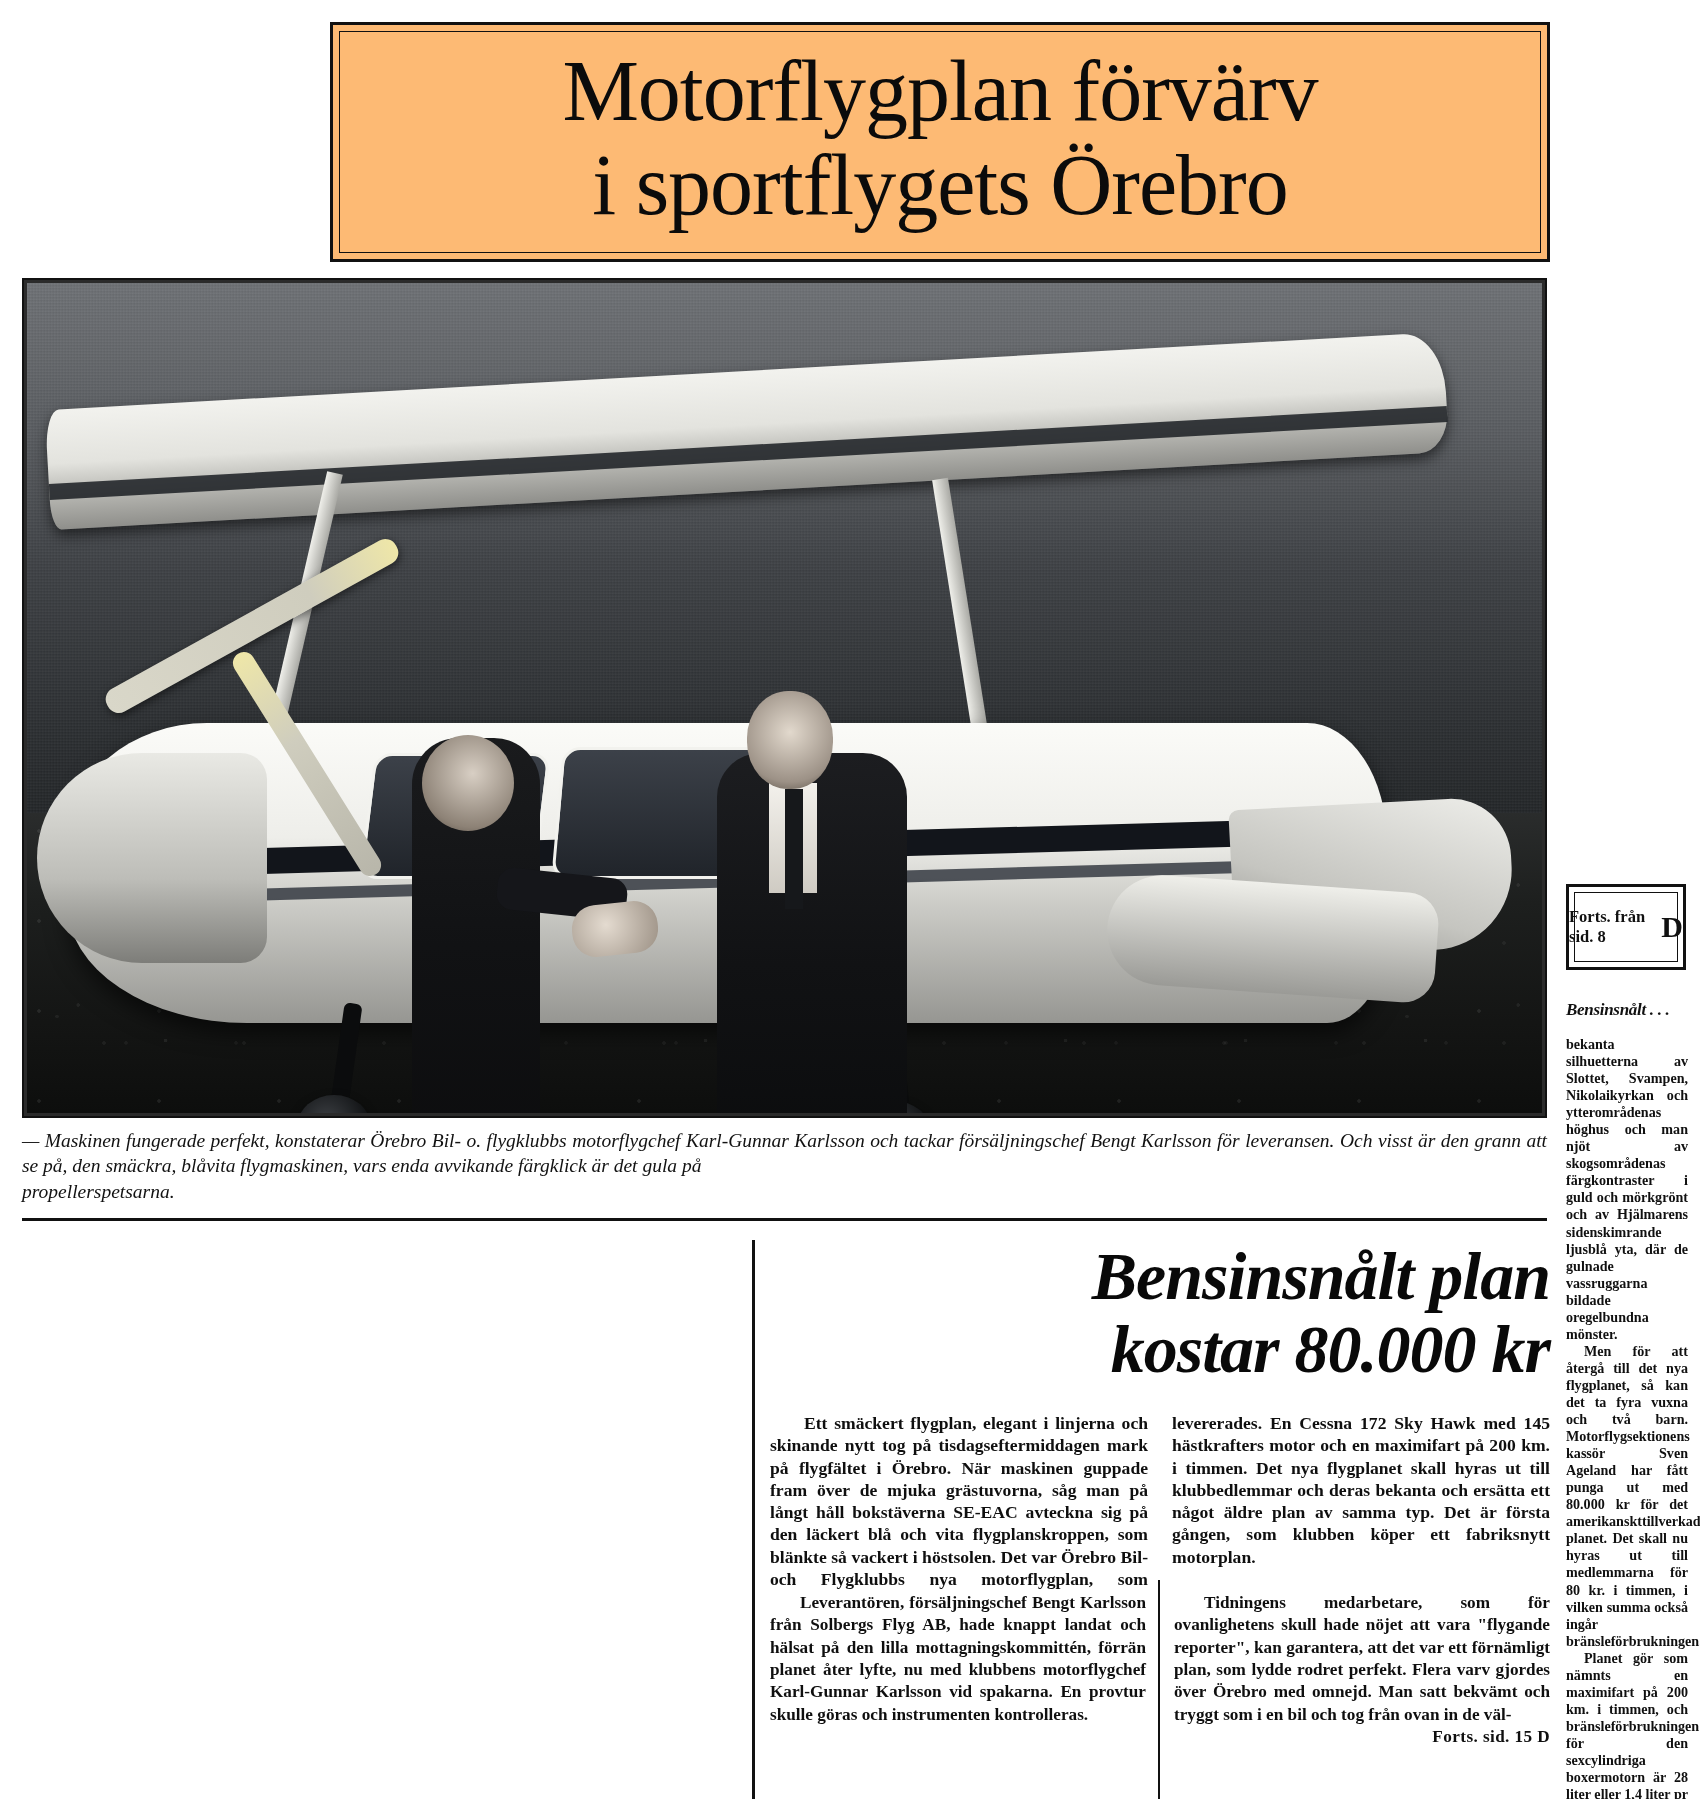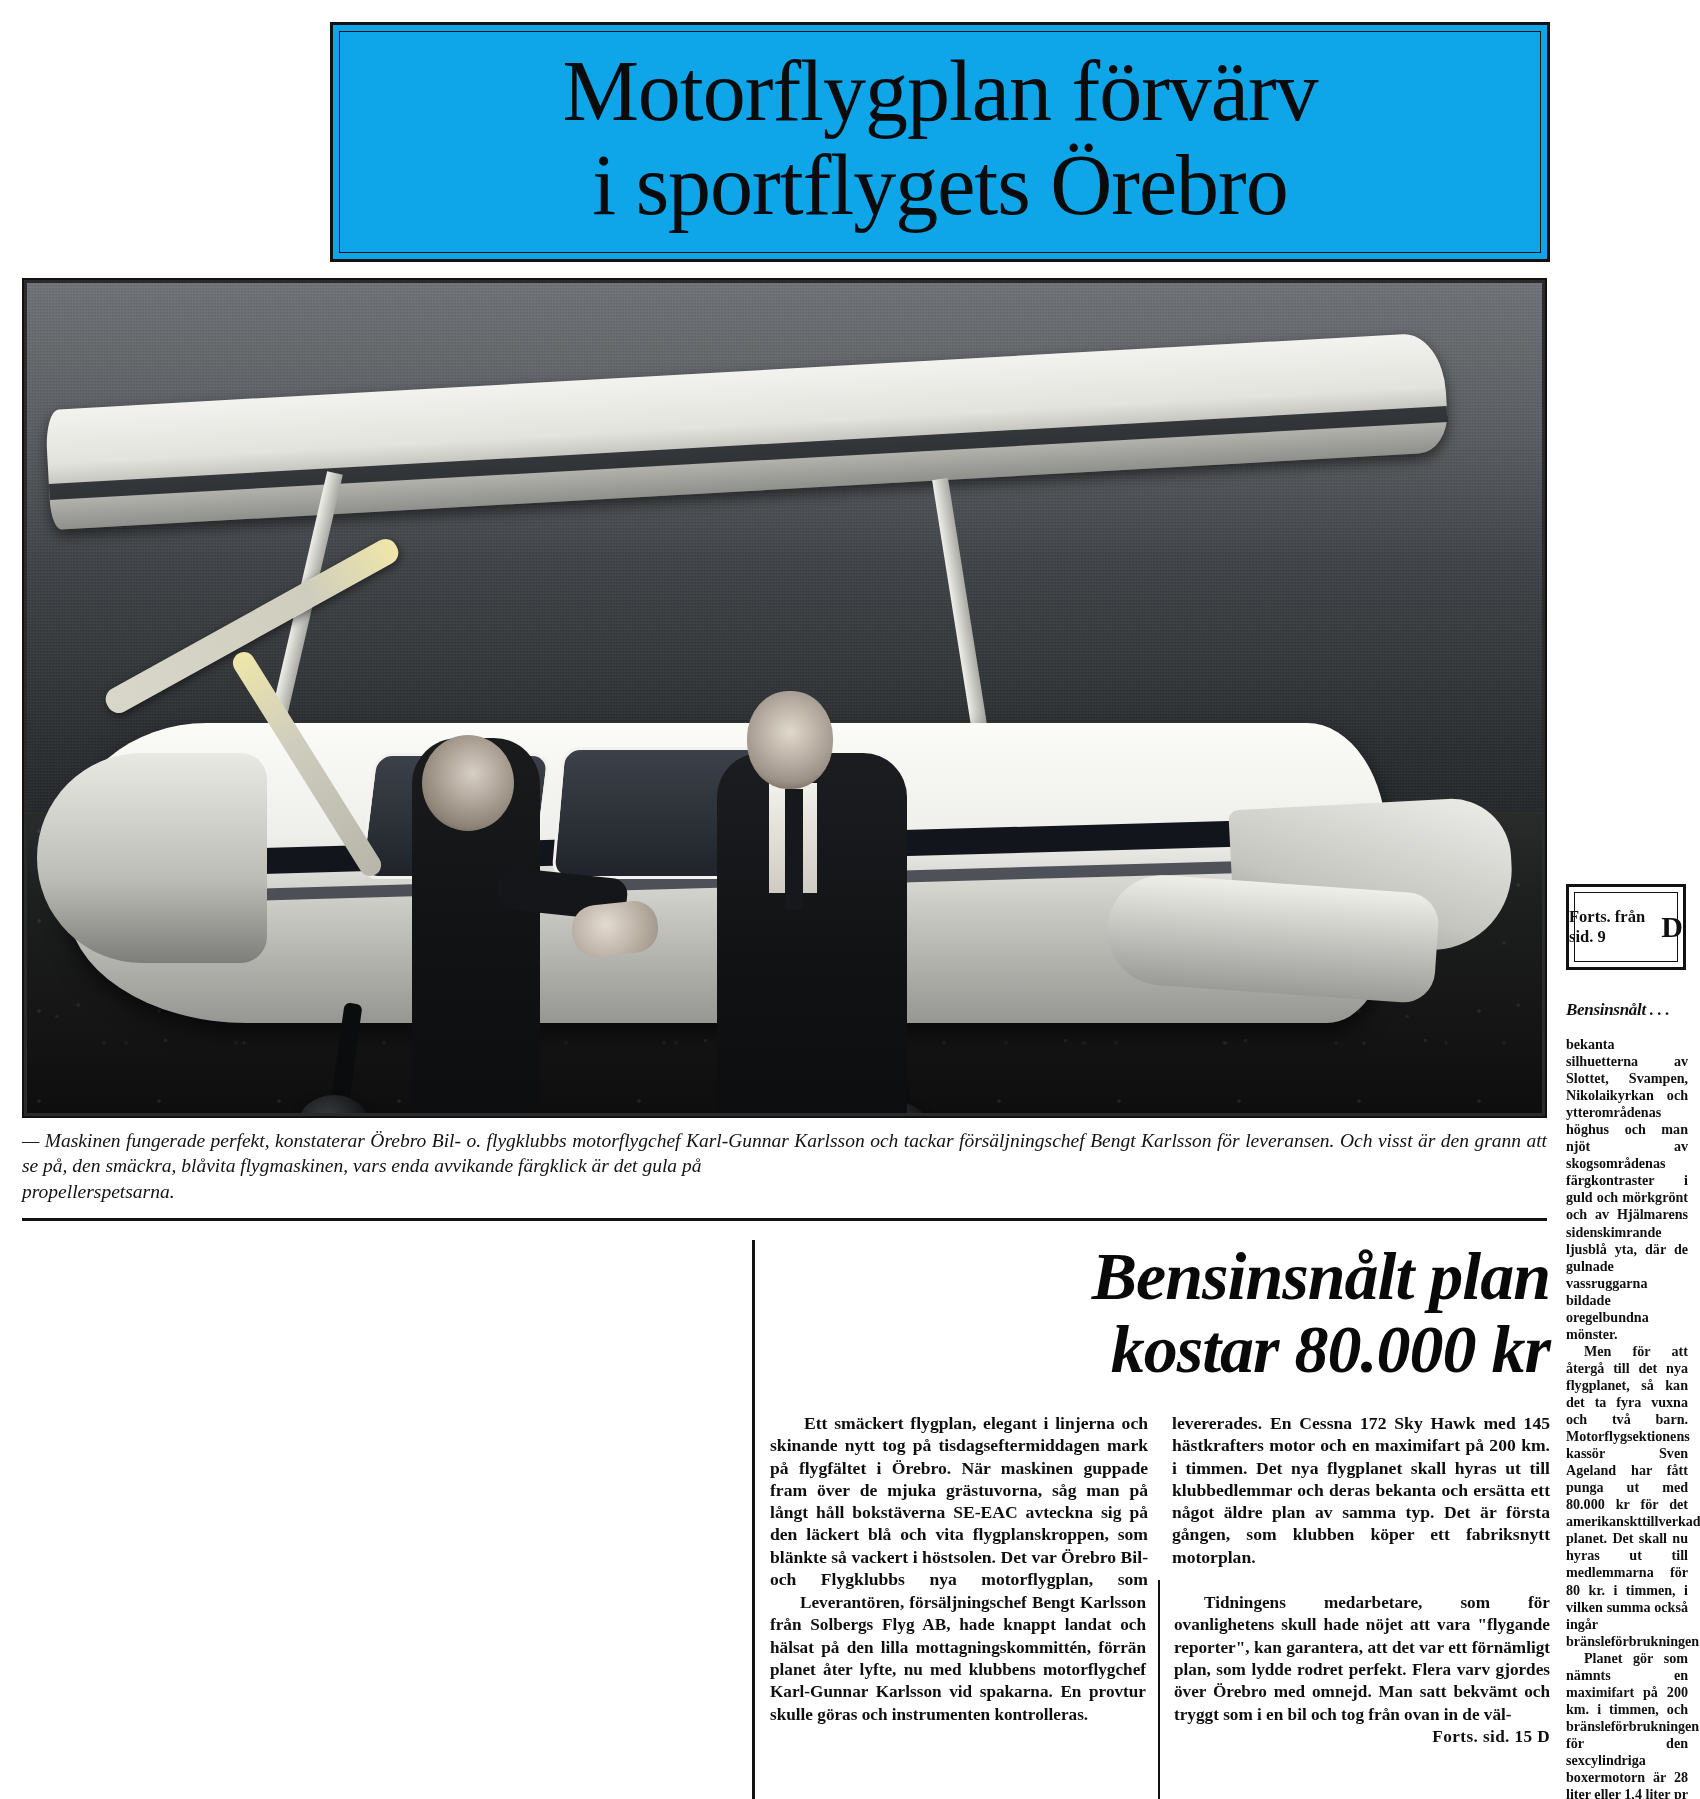--- a/index.html
+++ b/index.html
@@ -29,7 +29,7 @@
     height: 240px;
     border: 3px solid #111;
     box-sizing: border-box;
-    background: #0ea5e9;
+    background: #fdba74;
     z-index: 5;
   }
   .headline-box::after {

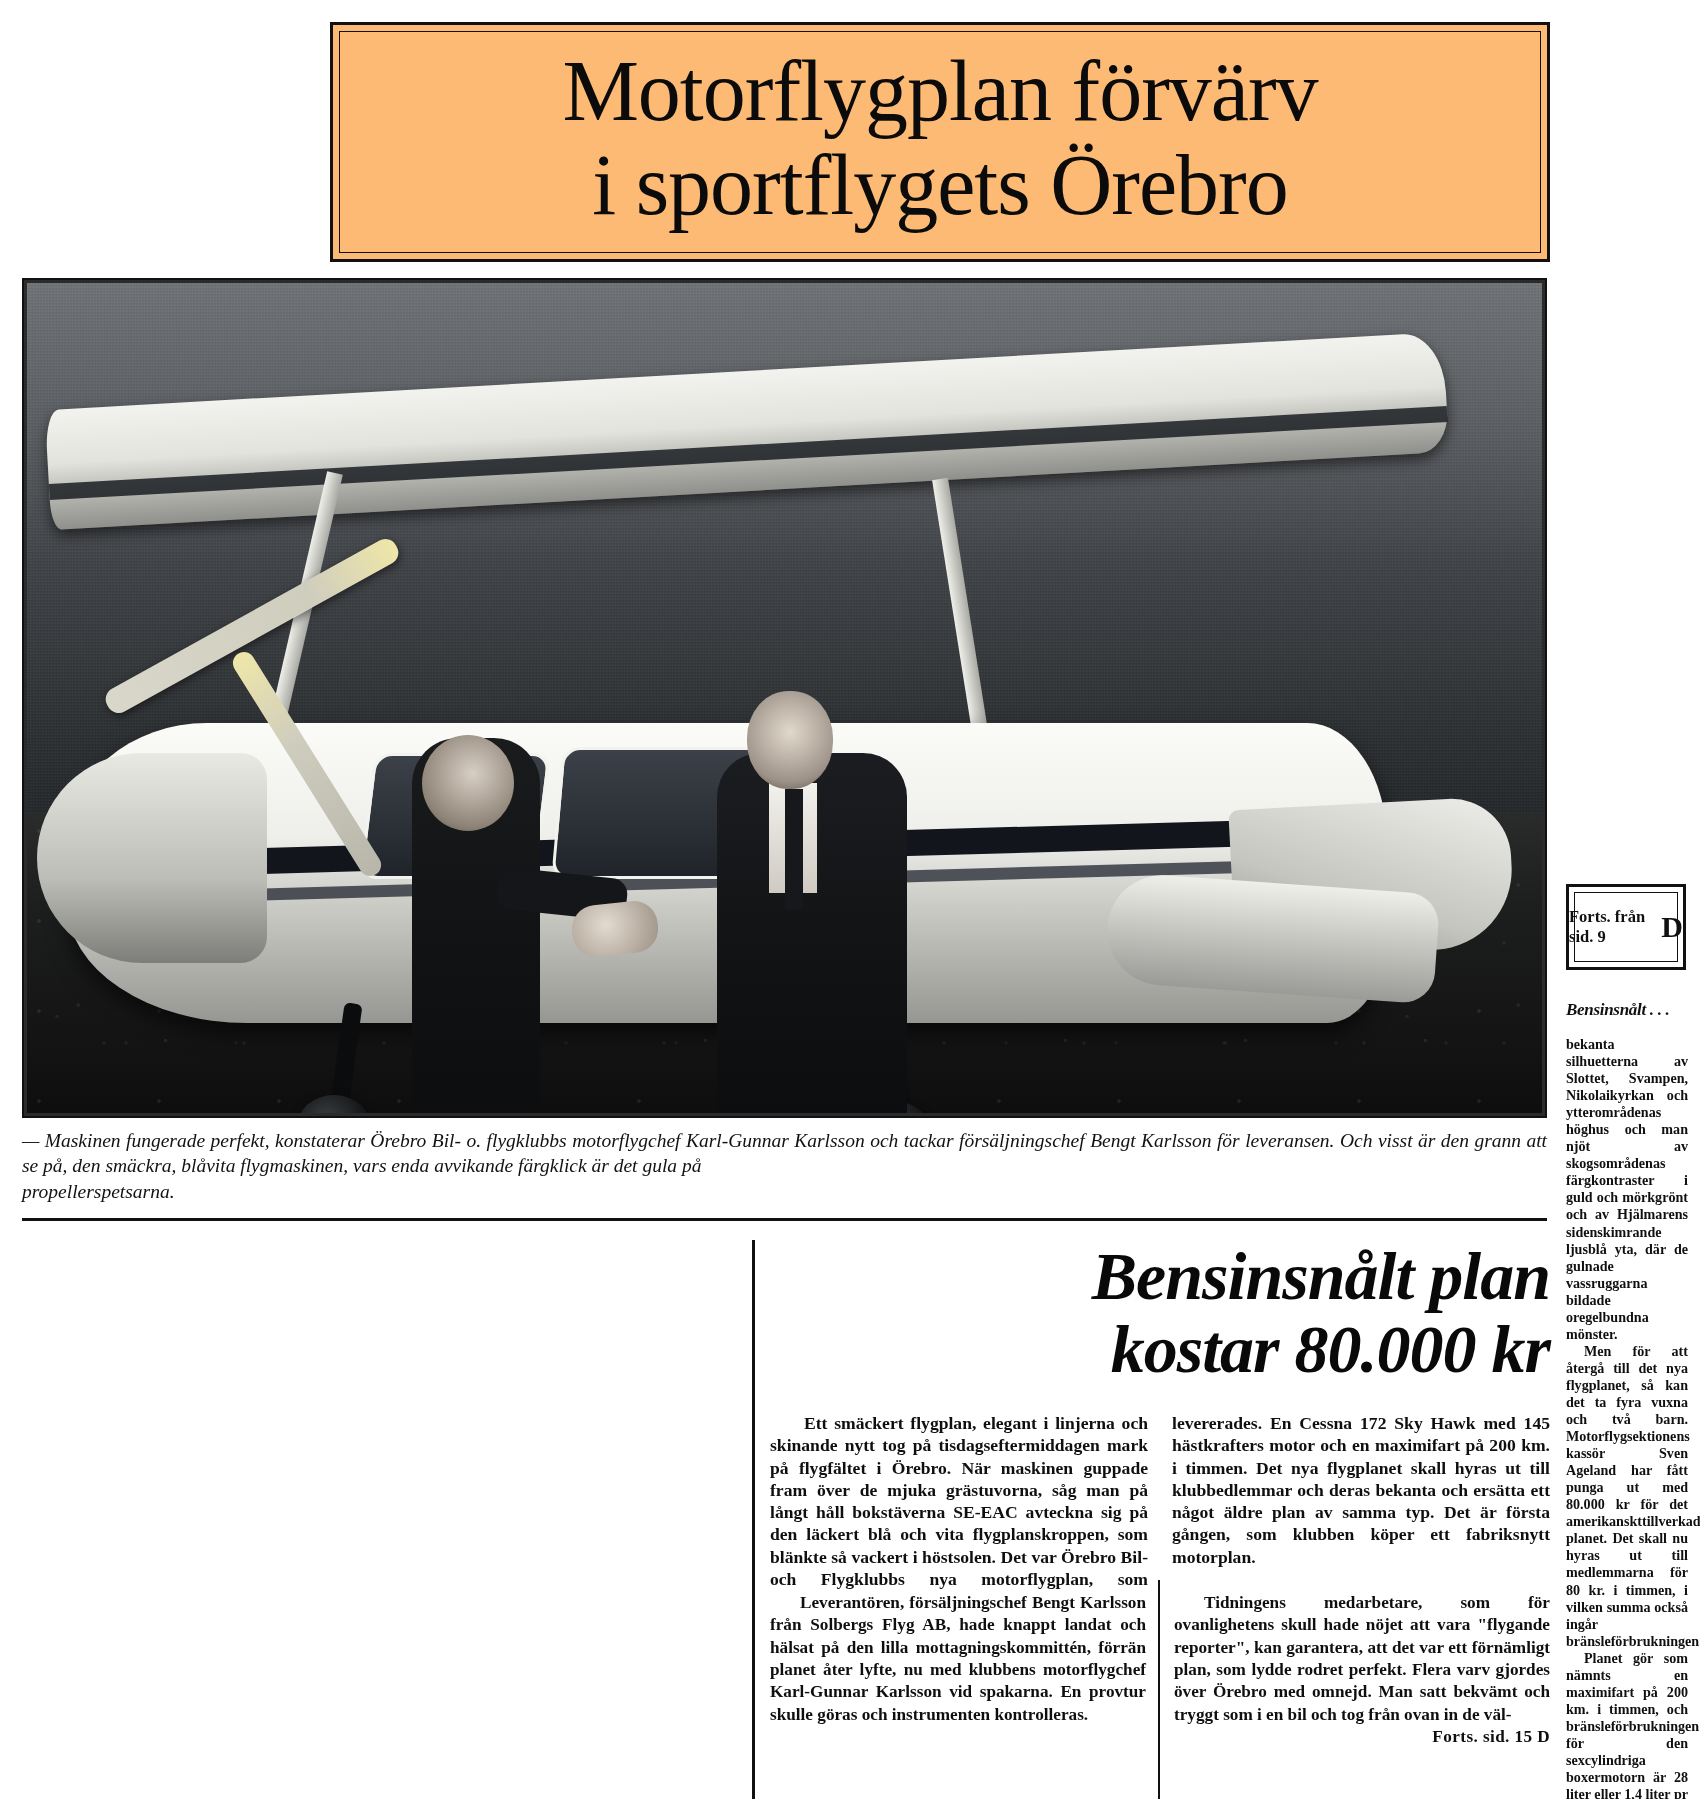--- a/index.html
+++ b/index.html
@@ -556,7 +556,7 @@
 
   <div class="rail-box">
     <div class="rail-box-inner">
-      <span>Forts. från sid. 9</span>
+      <span>Forts. från sid. 8</span>
       <span class="big">D</span>
     </div>
   </div>

